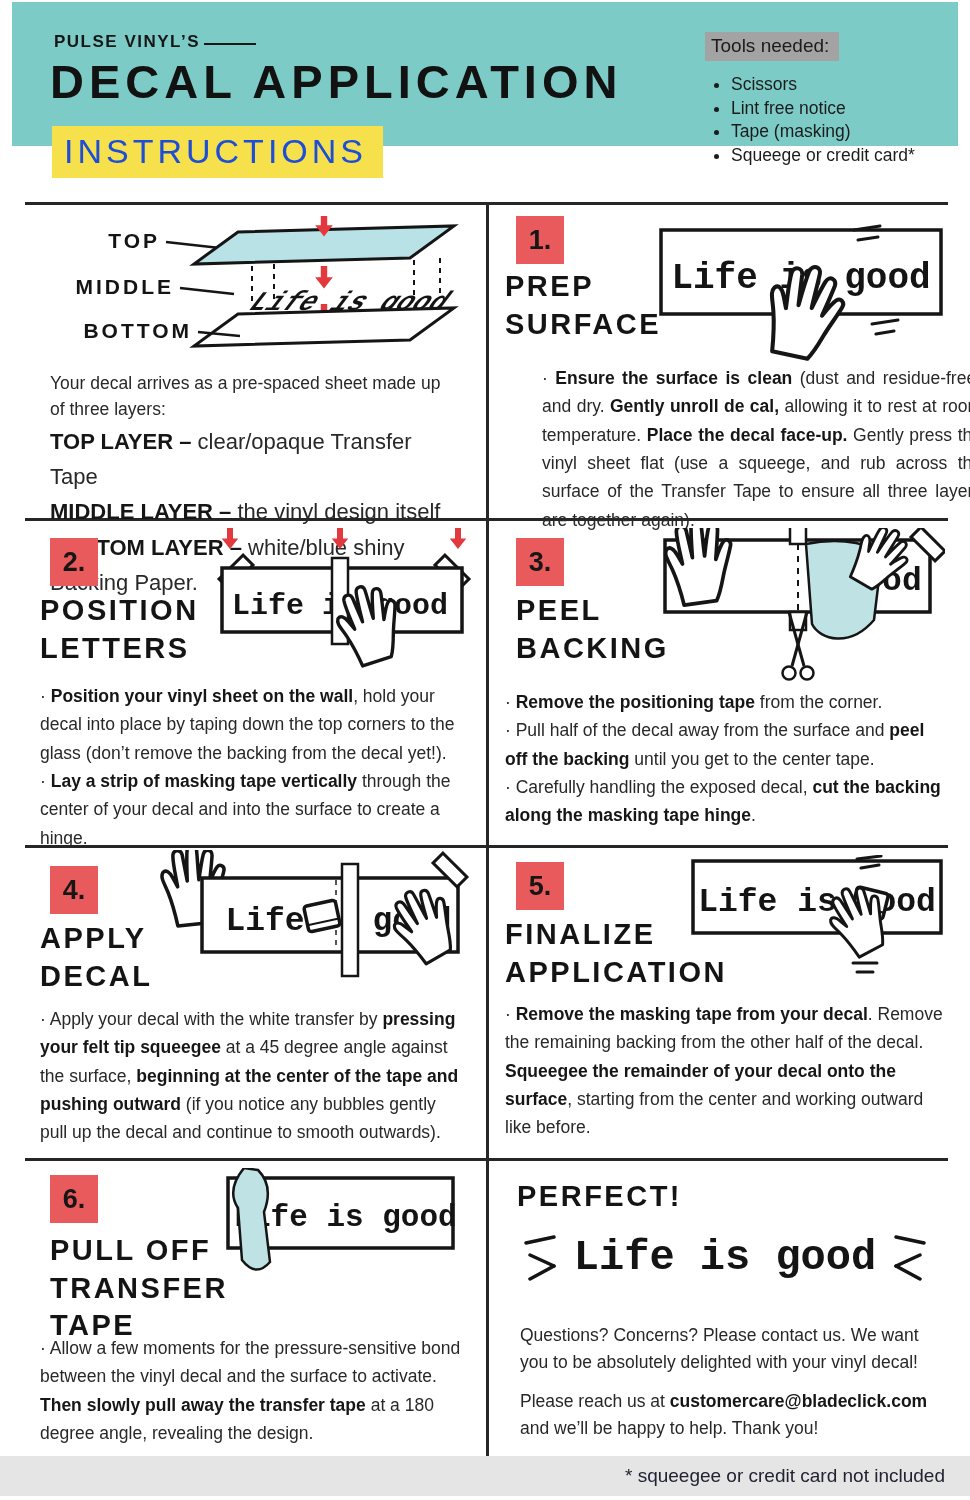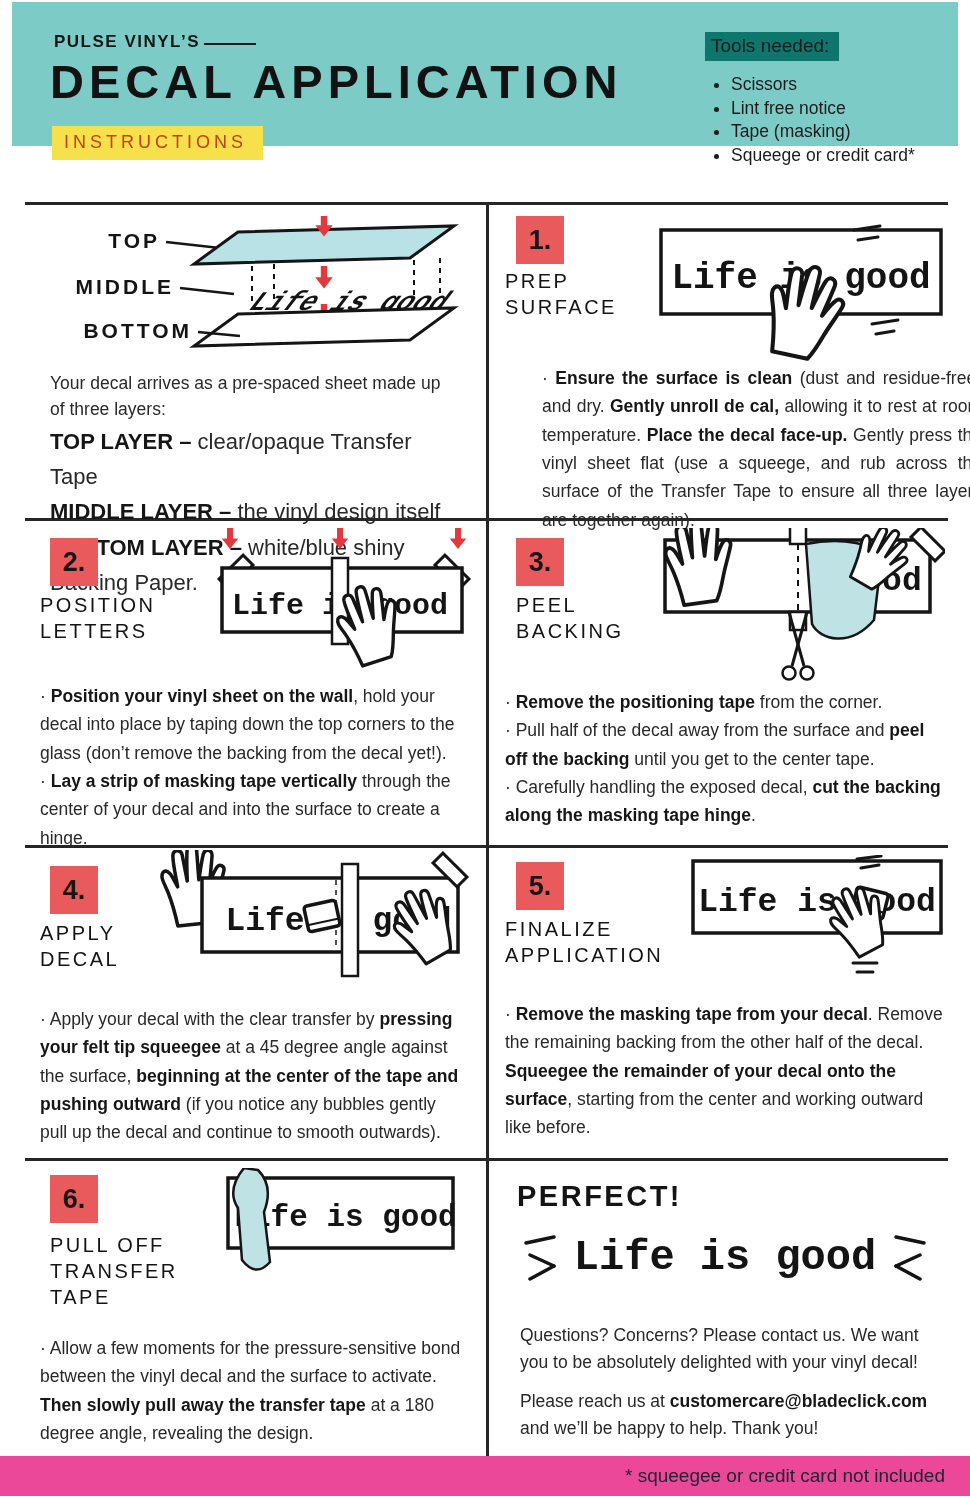--- a/index.html
+++ b/index.html
@@ -15,7 +15,7 @@
   .subtitle{left:40px;top:124px;background:#F6E14D;padding:6px 16px 7px 12px;font-size:18px;
             font-weight:500;letter-spacing:4px;color:#c2410c;}
   .tools{left:693px;top:30px;width:250px;}
-  .tools-label{display:inline-block;background:#0f766e;padding:3px 10px 4px 6px;font-size:19px;color:#1c1c1c;}
+  .tools-label{display:inline-block;background:#a3a3a3;padding:3px 10px 4px 6px;font-size:19px;color:#1c1c1c;}
   .tools ul{margin:12px 0 0 0;padding-left:26px;font-size:17.5px;line-height:1.35;color:#1c1c1c;}
 
   

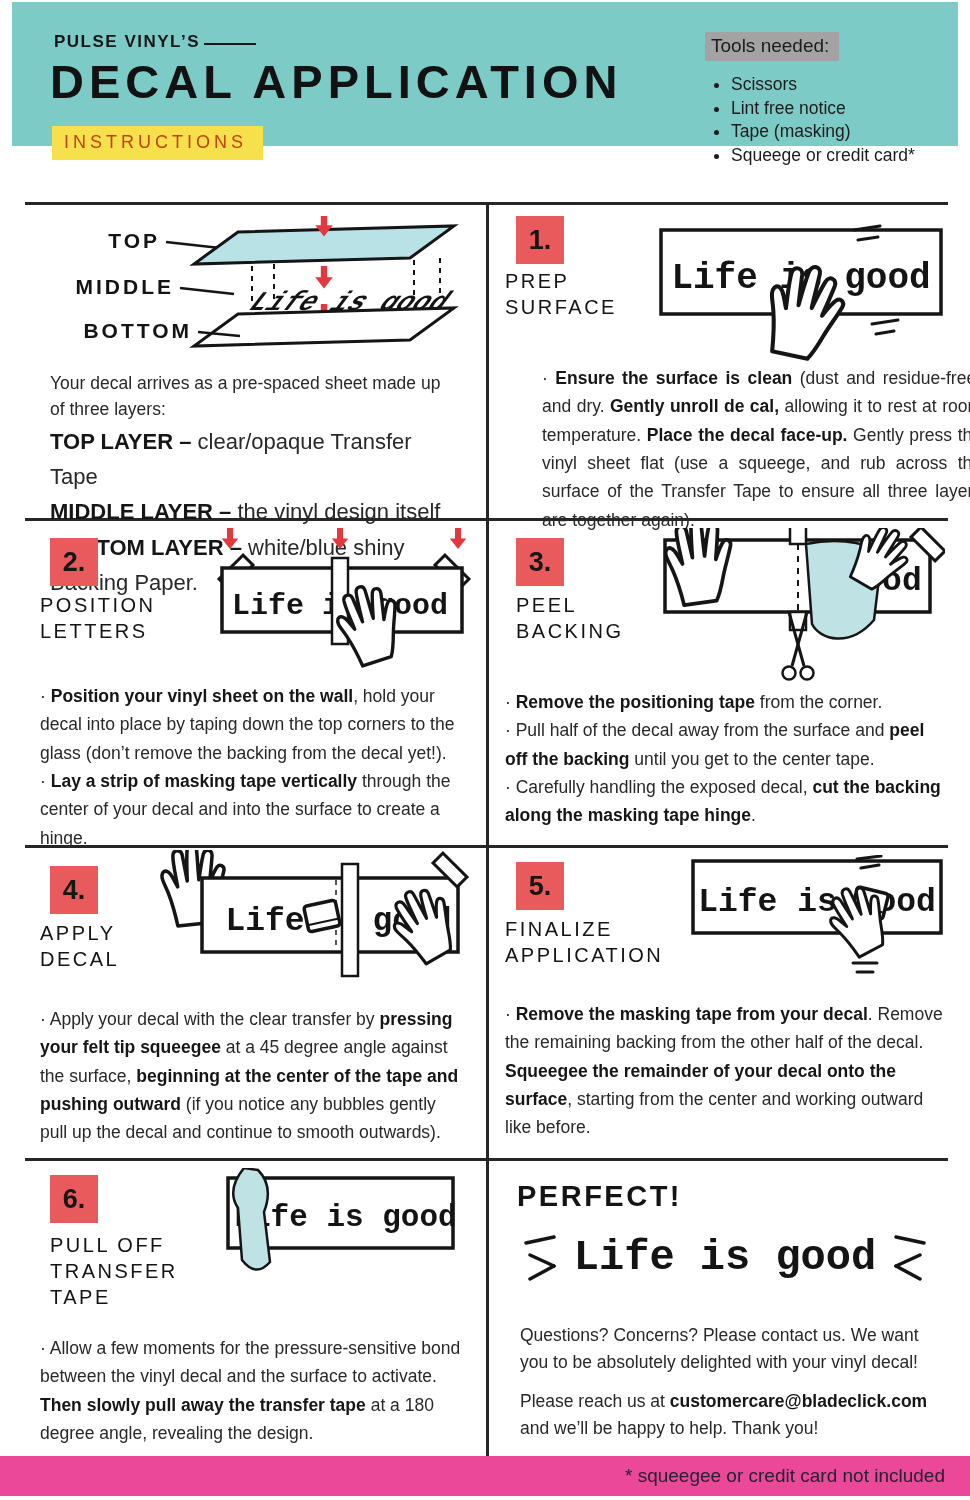--- a/index.html
+++ b/index.html
@@ -12,8 +12,8 @@
   .brand{left:42px;top:30px;font-size:17px;font-weight:bold;letter-spacing:1.5px;color:#161616;}
   .brand-line{display:inline-block;width:52px;border-bottom:2px solid #161616;margin-left:4px;vertical-align:2px;}
   .title{left:38px;top:52px;font-size:47px;font-weight:800;letter-spacing:5px;color:#121212;white-space:nowrap;}
-  .subtitle{left:40px;top:124px;background:#F6E14D;padding:6px 16px 7px 12px;font-size:18px;
-            font-weight:500;letter-spacing:4px;color:#c2410c;}
+  .subtitle{left:40px;top:124px;background:#F6E14D;padding:6px 16px 7px 12px;font-size:34px;
+            font-weight:500;letter-spacing:4px;color:#1d4ed8;}
   .tools{left:693px;top:30px;width:250px;}
   .tools-label{display:inline-block;background:#a3a3a3;padding:3px 10px 4px 6px;font-size:19px;color:#1c1c1c;}
   .tools ul{margin:12px 0 0 0;padding-left:26px;font-size:17.5px;line-height:1.35;color:#1c1c1c;}

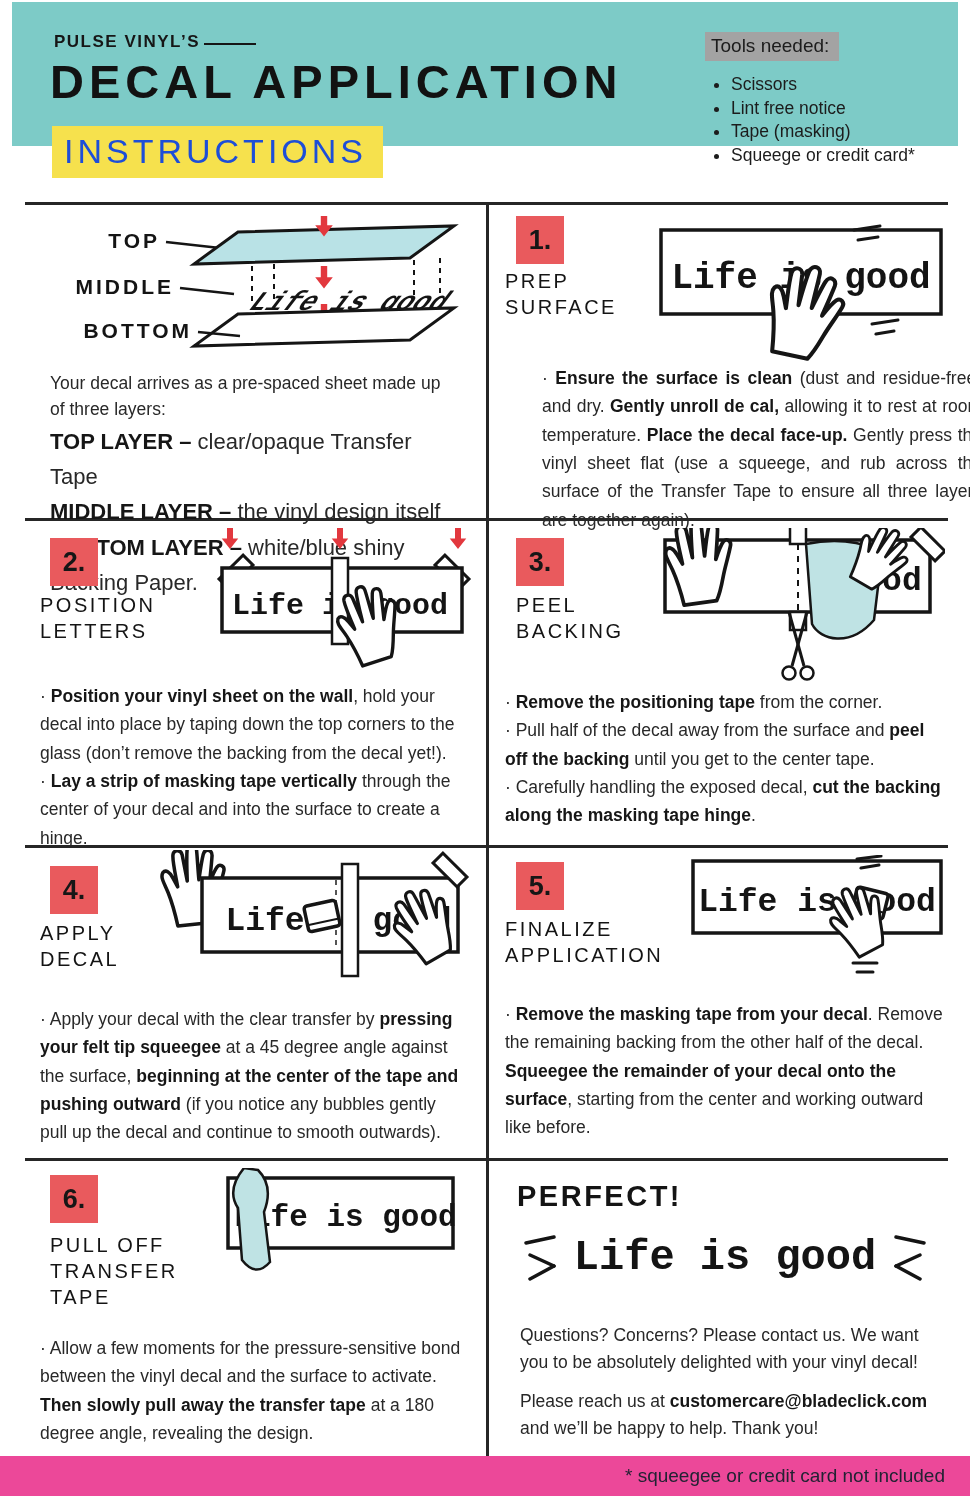--- a/index.html
+++ b/index.html
@@ -25,7 +25,7 @@
   
   .num{width:48px;height:48px;background:#E95A5D;display:flex;align-items:center;justify-content:center;
        font-size:27px;font-weight:bold;color:#161616;}
-  .step-title{font-size:20px;font-weight:400;letter-spacing:2.5px;line-height:1.3;color:#141414;white-space:pre-line;}
+  .step-title{font-size:29px;font-weight:700;letter-spacing:2.5px;line-height:1.3;color:#141414;white-space:pre-line;}
   .step-body{font-size:17.5px;line-height:1.62;white-space:pre-line;color:#282828;}
   .step-body b{color:#161616;}
   .justify{text-align:justify;margin-left:37px;}

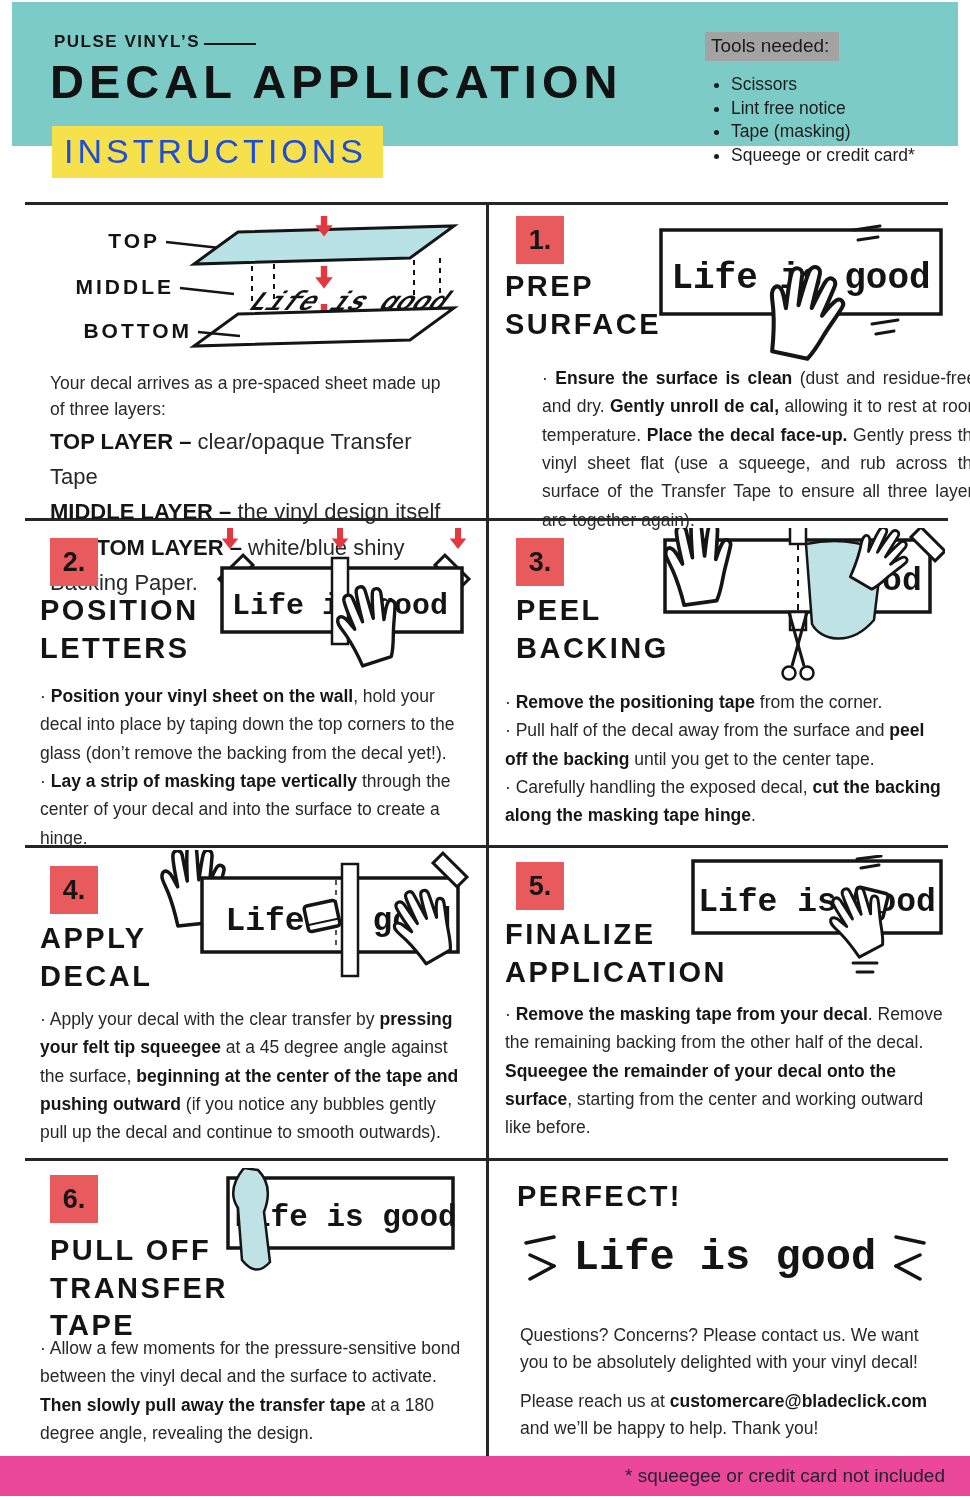--- a/index.html
+++ b/index.html
@@ -192,7 +192,7 @@
   <use href="#hand" transform="translate(225,56) rotate(-30) scale(0.7)"></use>
   <use href="#tapebit" transform="translate(300,20) rotate(45)"></use>
 </svg>
-<div class="abs step-body" style="left:40px;top:1005px;width:422px"><span>· Apply your decal with the clear transfer by </span><b>pressing your felt tip squeegee</b><span> at a 45 degree angle against the surface, </span><b>beginning at the center of the tape and pushing outward</b><span> (if you notice any bubbles gently pull up the decal and continue to smooth outwards).</span></div>
+<div class="abs step-body" style="left:40px;top:1005px;width:422px"><span>· Apply your decal with the white transfer by </span><b>pressing your felt tip squeegee</b><span> at a 45 degree angle against the surface, </span><b>beginning at the center of the tape and pushing outward</b><span> (if you notice any bubbles gently pull up the decal and continue to smooth outwards).</span></div>
 
 <div class="abs num" style="left:516px;top:862px">5.</div>
 <div class="abs step-title" style="left:505px;top:916px">FINALIZE

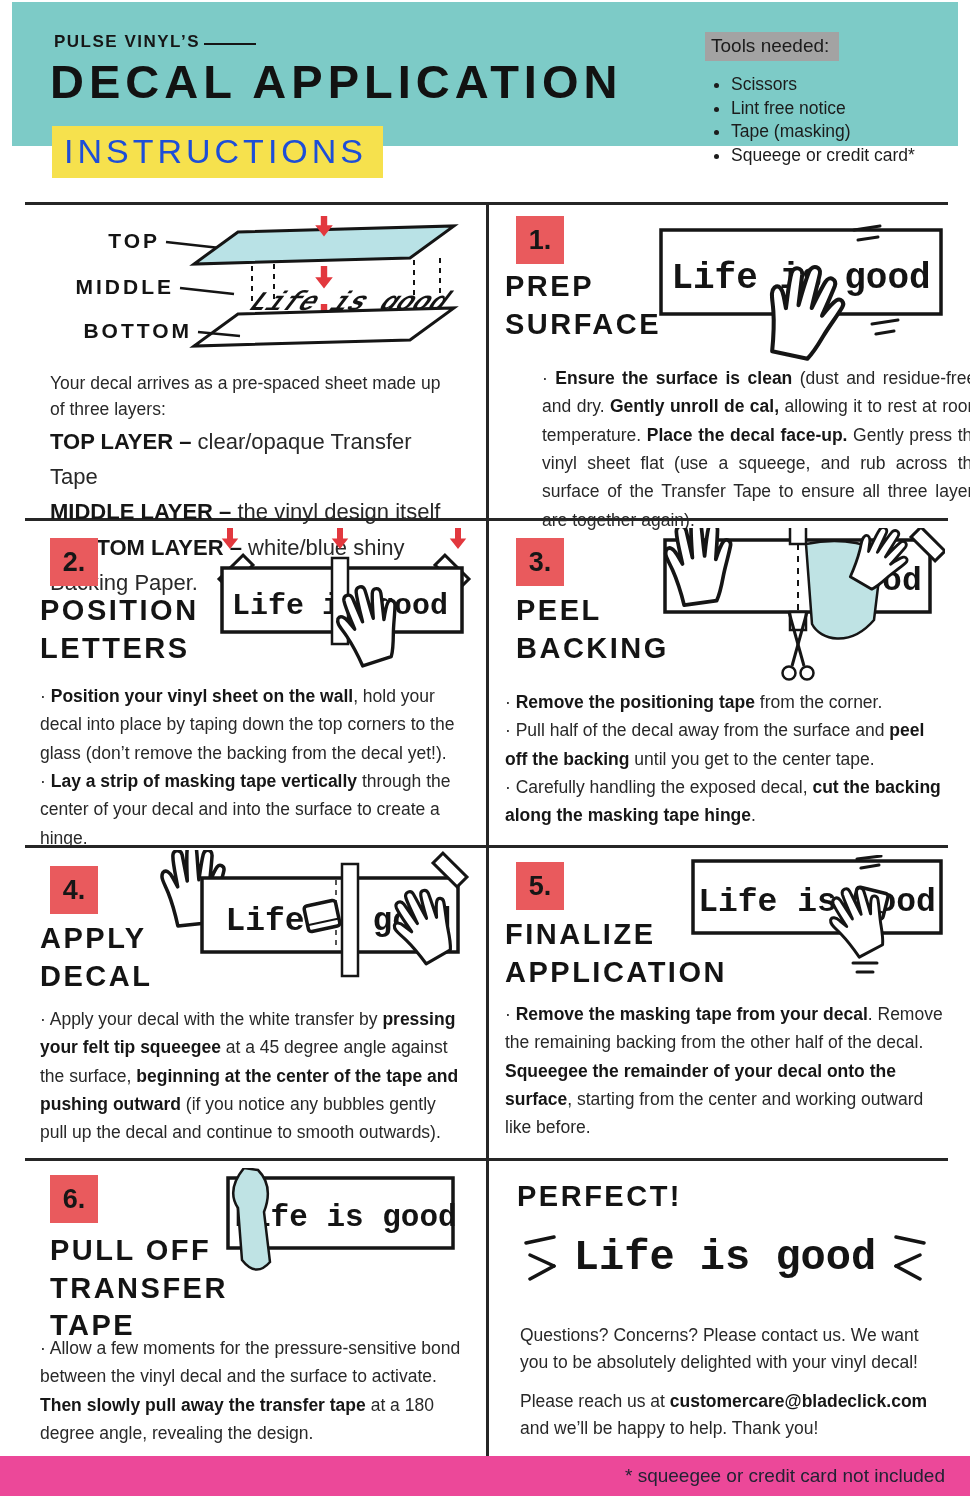--- a/index.html
+++ b/index.html
@@ -43,7 +43,7 @@
   .p-para b{color:#161616;margin-top:44px;}
 
   
-  .footer{left:0;top:1456px;width:970px;height:40px;background:#ec4899;
+  .footer{left:0;top:1456px;width:970px;height:40px;background:#e5e5e5;
           display:flex;align-items:center;justify-content:flex-end;padding-right:25px;box-sizing:border-box;
           font-size:19px;color:#223;}
 

